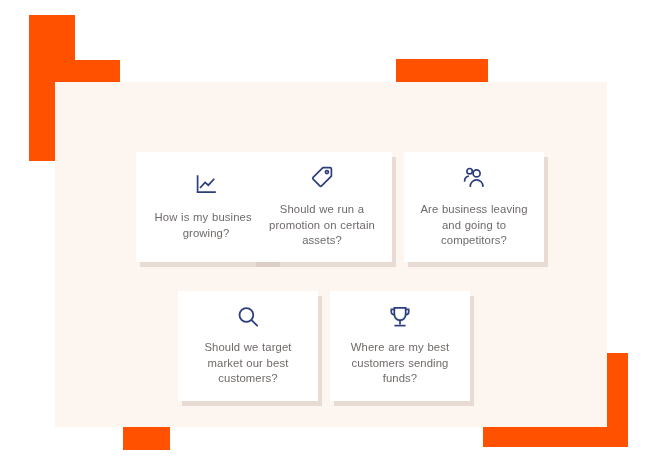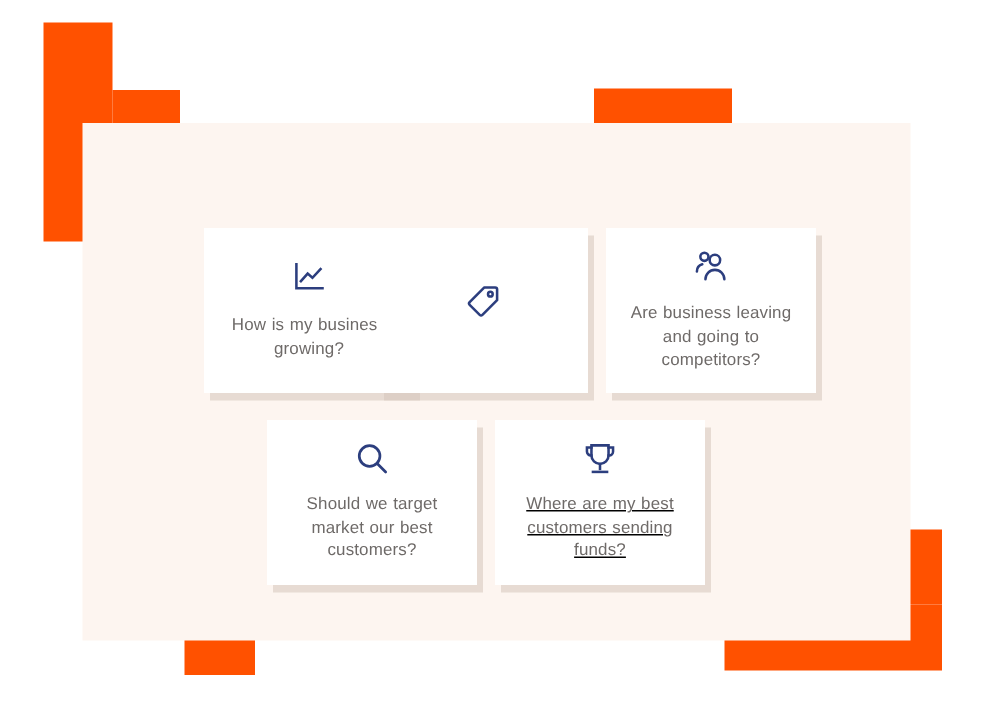--- a/index.html
+++ b/index.html
@@ -119,6 +119,7 @@
         <circle cx="16.9" cy="7.1" r="1.55"></circle>
       </svg>
     </span>
+    <span class="card-label">Should we run a promotion on certain assets?</span>
   </div>
 
   <div class="card card-r1 card-3">

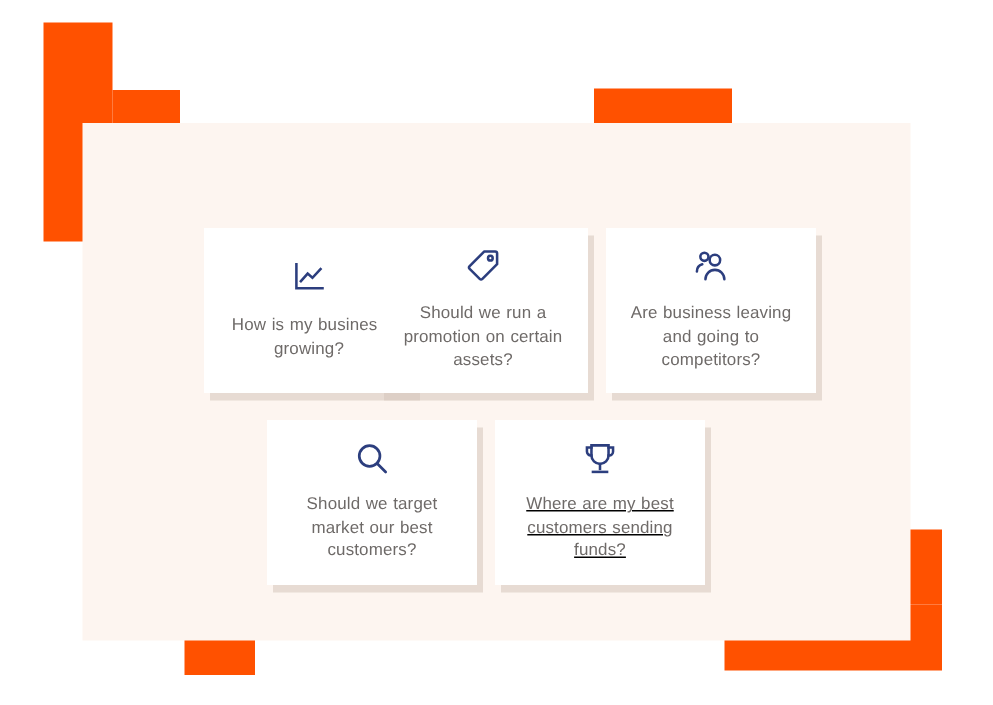--- a/index.html
+++ b/index.html
@@ -58,7 +58,7 @@
     justify-content: center;
   }
   .card-r1 { width: 140px; height: 110px; top: 152px; }
-  .card-r2 { width: 140px; height: 110px; top: 280px; }
+  .card-r2 { width: 140px; height: 110px; top: 291px; }
   .card-1 { left: 100px; margin-left: 36px; }
   .card-2 { left: 252px; }
   .card-3 { left: 404px; }

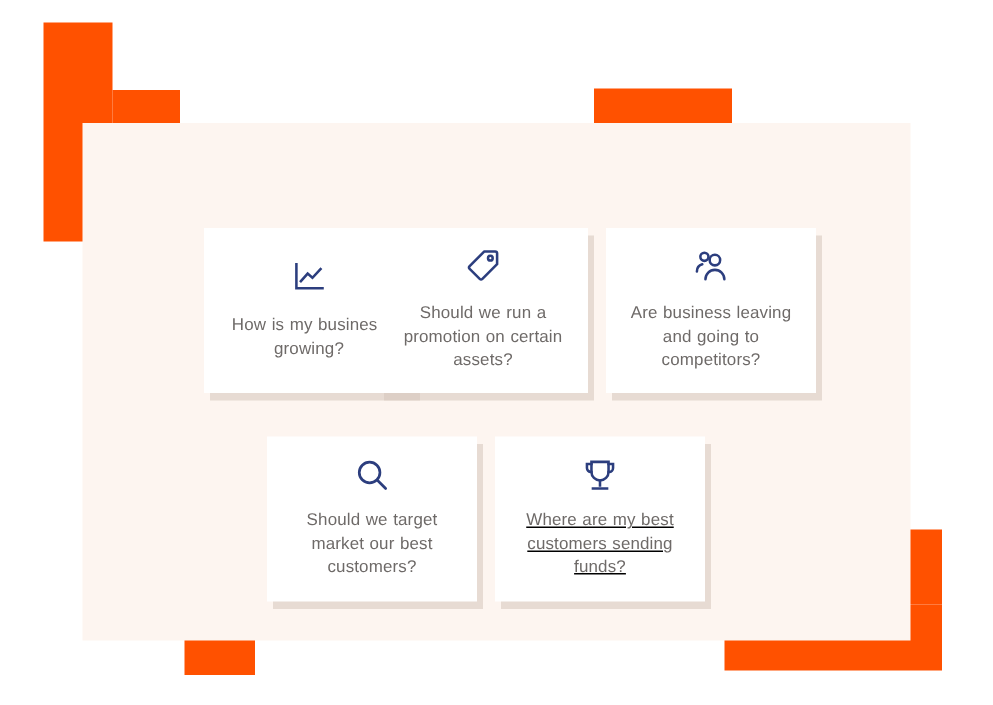--- a/index.html
+++ b/index.html
@@ -63,7 +63,7 @@
   .card-2 { left: 252px; }
   .card-3 { left: 404px; }
   .card-4 { left: 178px; }
-  .card-5 { left: 330px; text-decoration: underline; }
+  .card-5 { left: 330px; }
 
   .card-icon {
     display: block;

